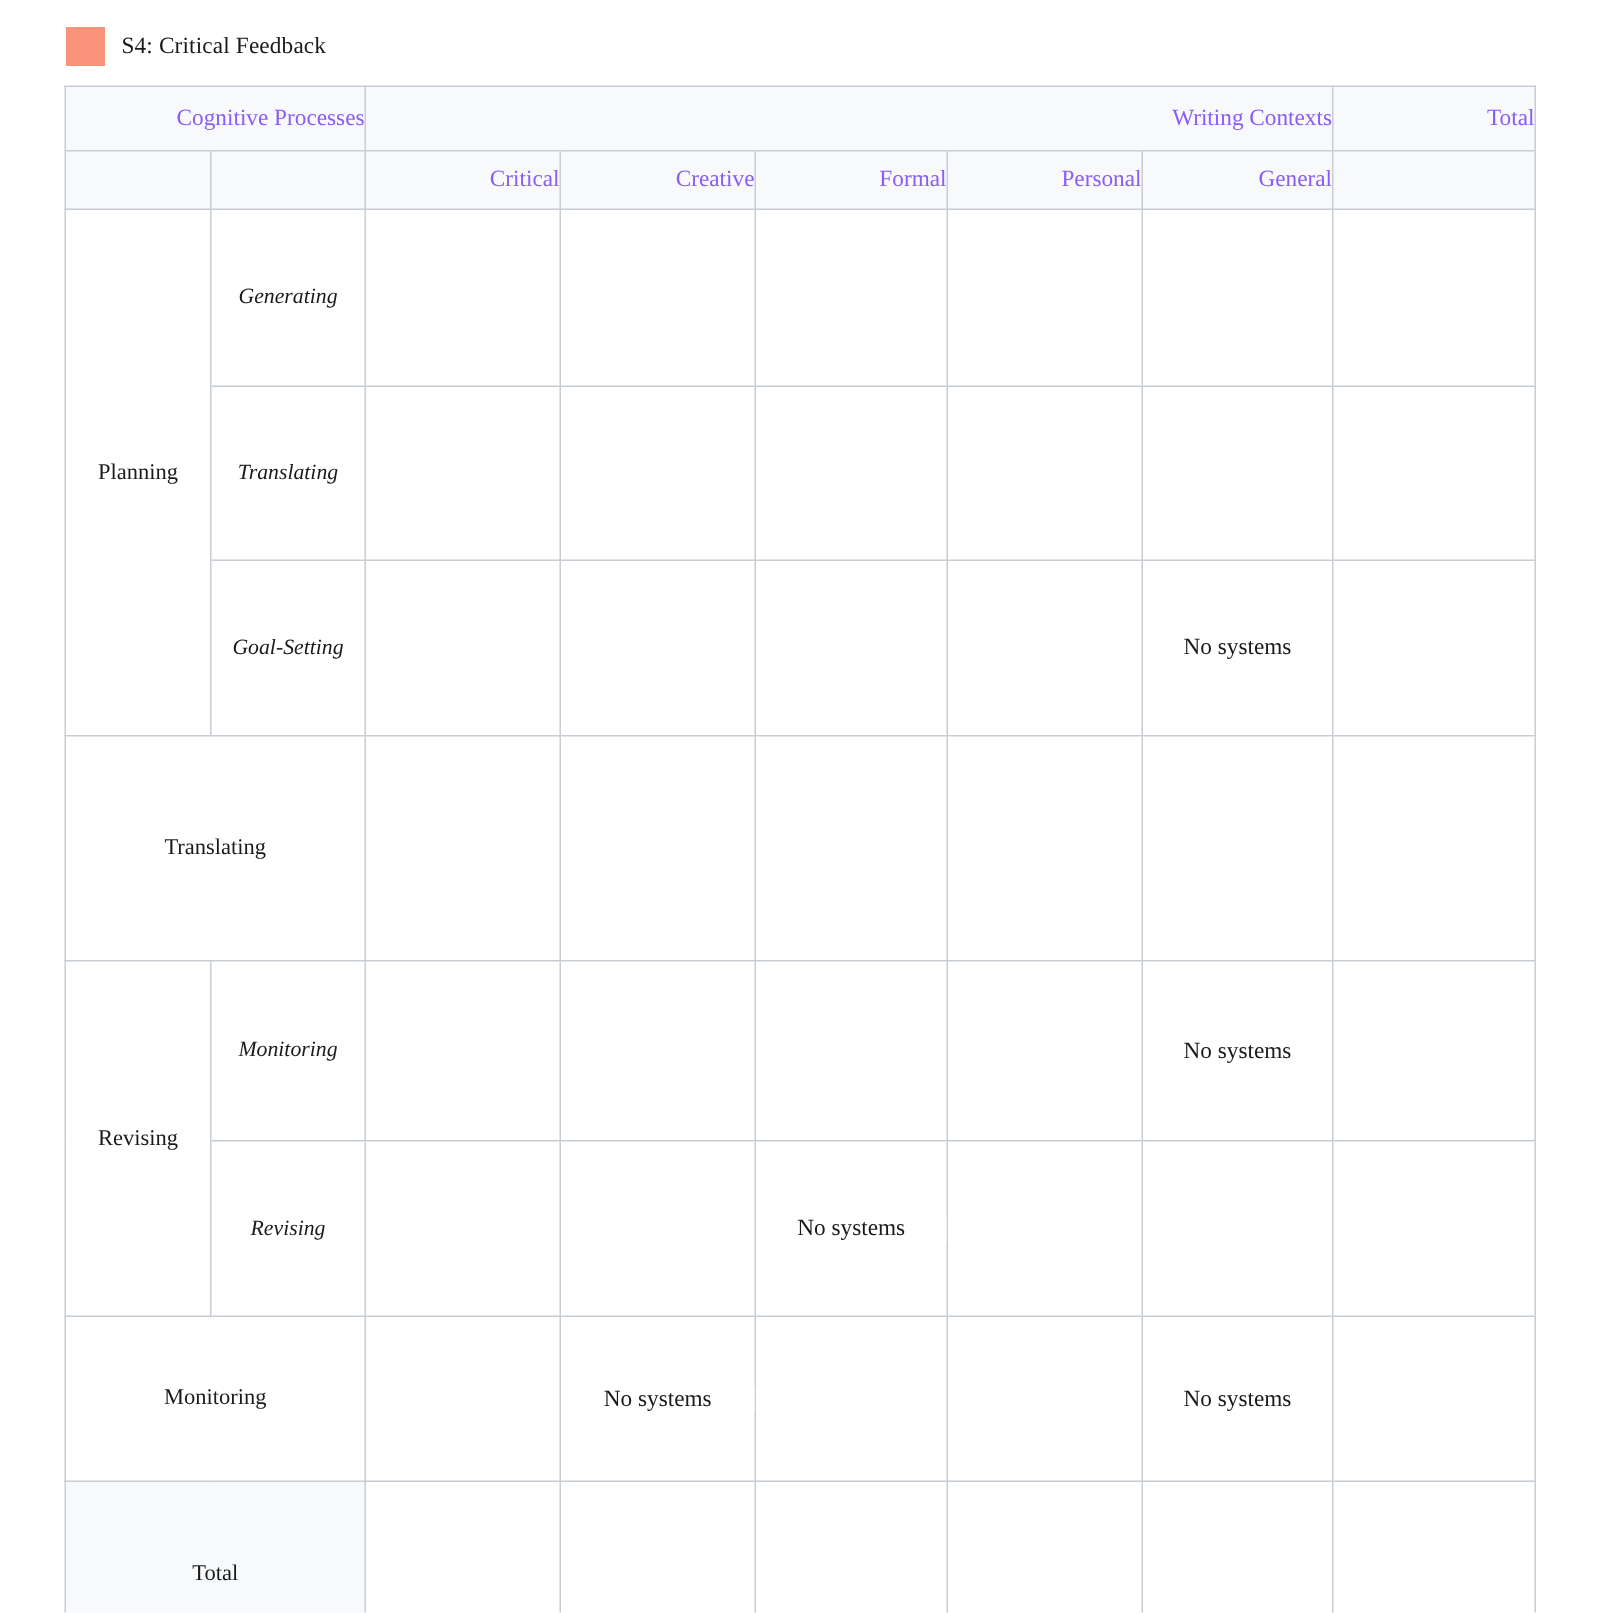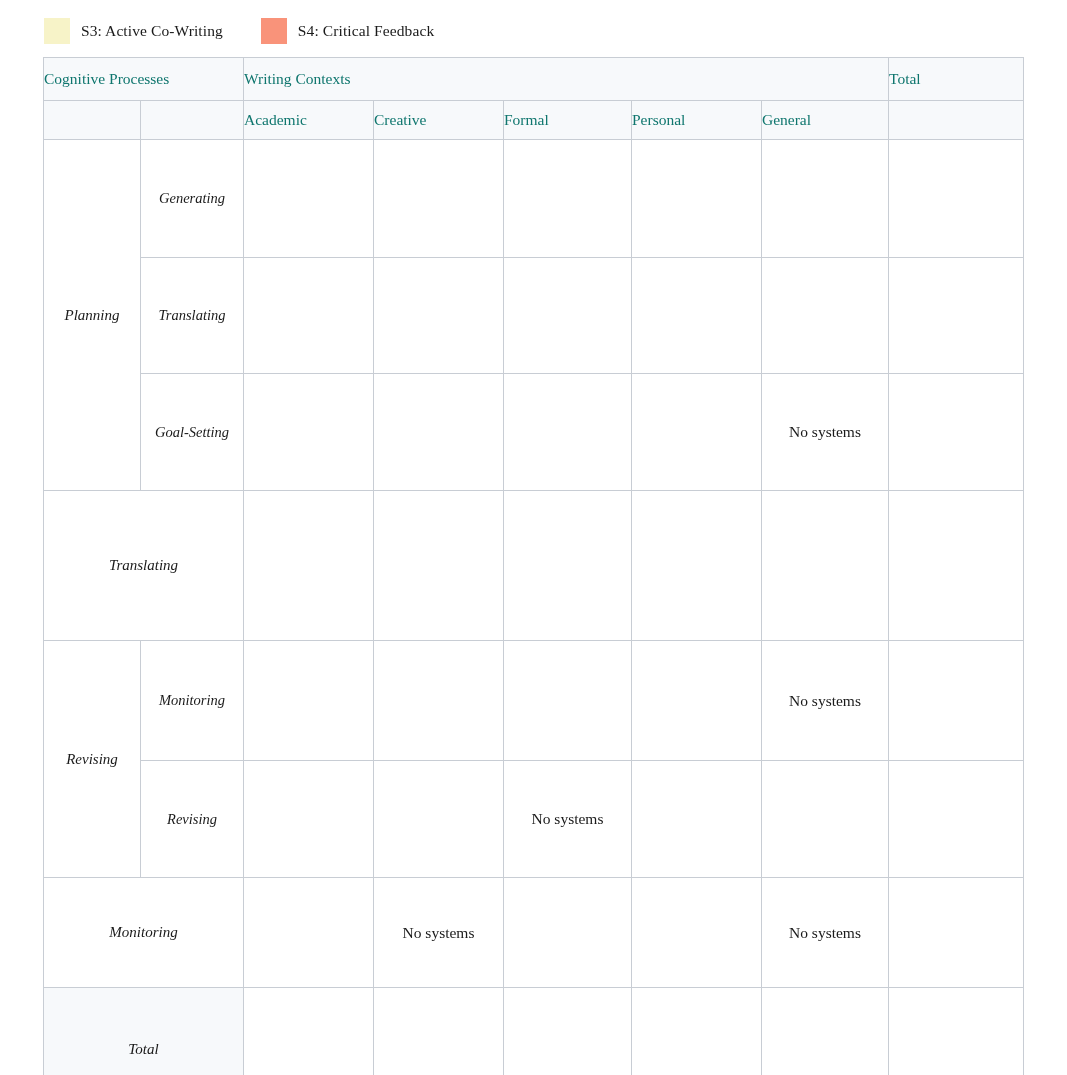--- a/index.html
+++ b/index.html
@@ -90,10 +90,6 @@
 <div class="page">
 
   <div class="legend" id="legend">
-      <div class="legend-item">
-        <span class="legend-swatch" style="background: rgb(247, 243, 200);"></span>
-        <span class="legend-label">S3: Active Co-Writing</span>
-      </div>
       <div class="legend-item">
         <span class="legend-swatch" style="background: rgb(249, 147, 122);"></span>
         <span class="legend-label">S4: Critical Feedback</span>

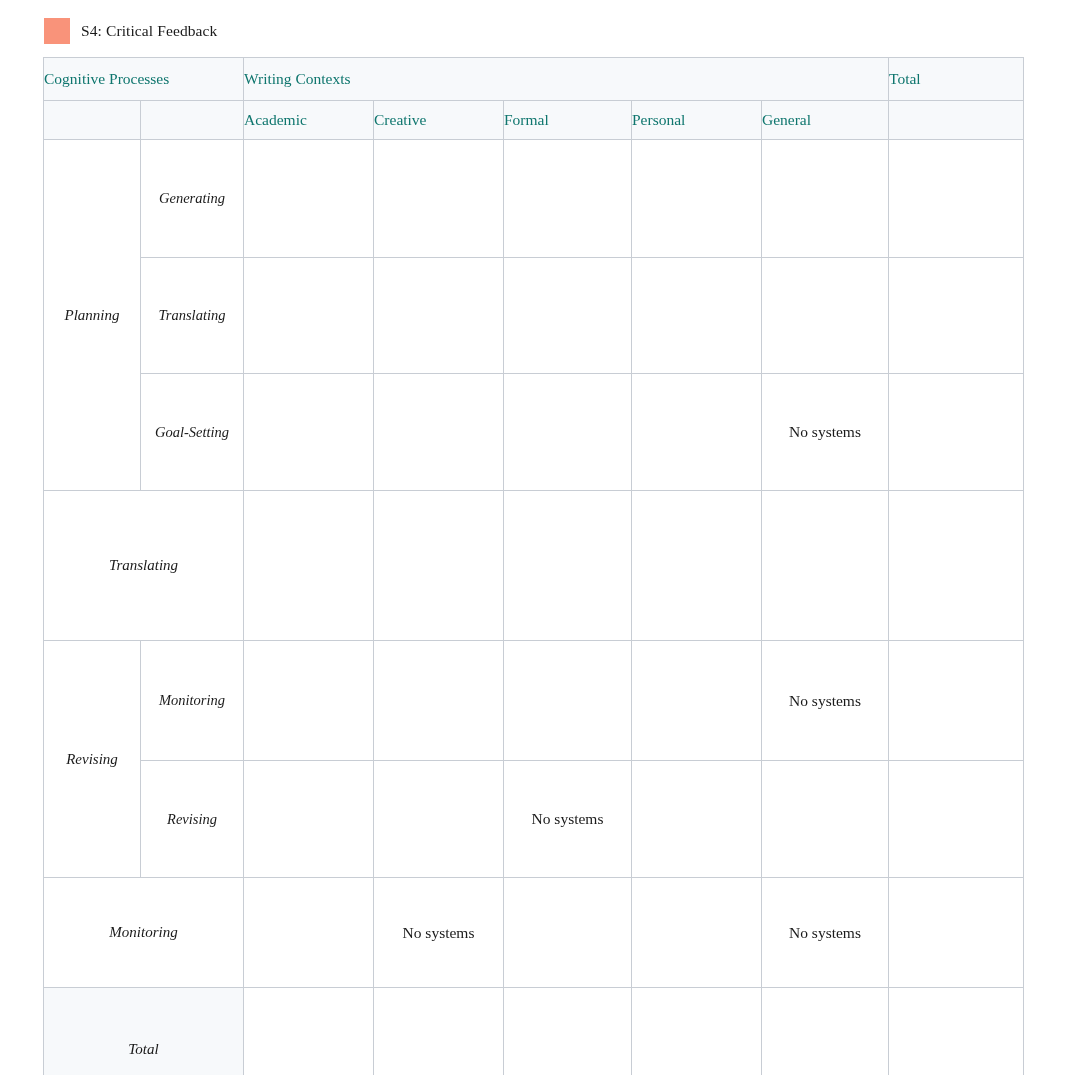--- a/index.html
+++ b/index.html
@@ -41,11 +41,11 @@
   }
   .hdr-group,.hdr-sub{
     background:#f7f9fb;
-    text-align:left;
+    text-align:right;
     font-weight:bold;
     font-size:15.5px;
     height:42px;
-    color:#0f766e;
+    color:#8b5cf6;
   }
   .hdr-sub{height:38px;}
   .hdr-blank{background:#f7f9fb;}

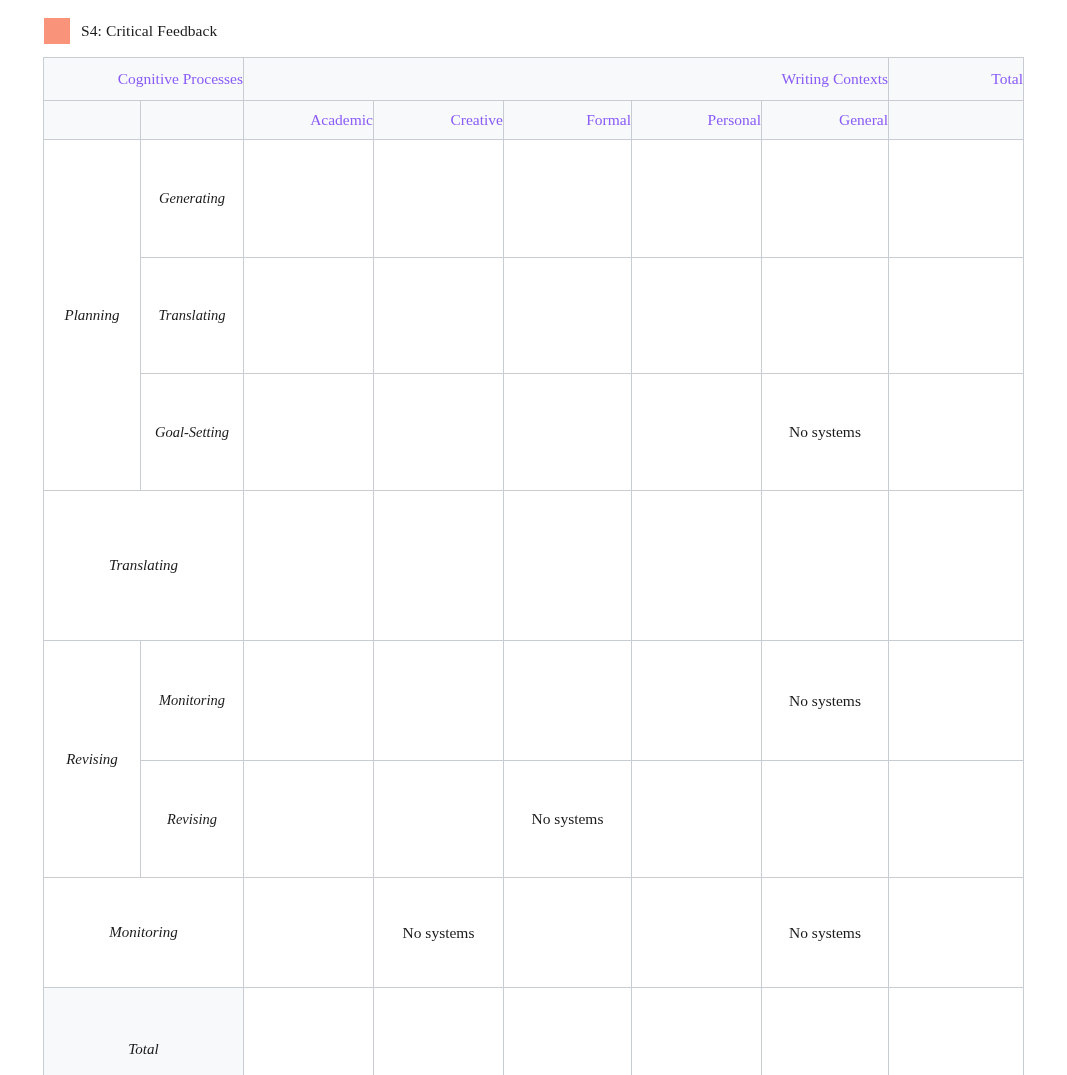--- a/index.html
+++ b/index.html
@@ -116,7 +116,7 @@
       <tr>
         <th class="hdr-blank"></th>
         <th class="hdr-blank"></th>
-        <th class="hdr-sub">Academic</th>
+        <th class="hdr-sub">Critical</th>
         <th class="hdr-sub">Creative</th>
         <th class="hdr-sub">Formal</th>
         <th class="hdr-sub">Personal</th>

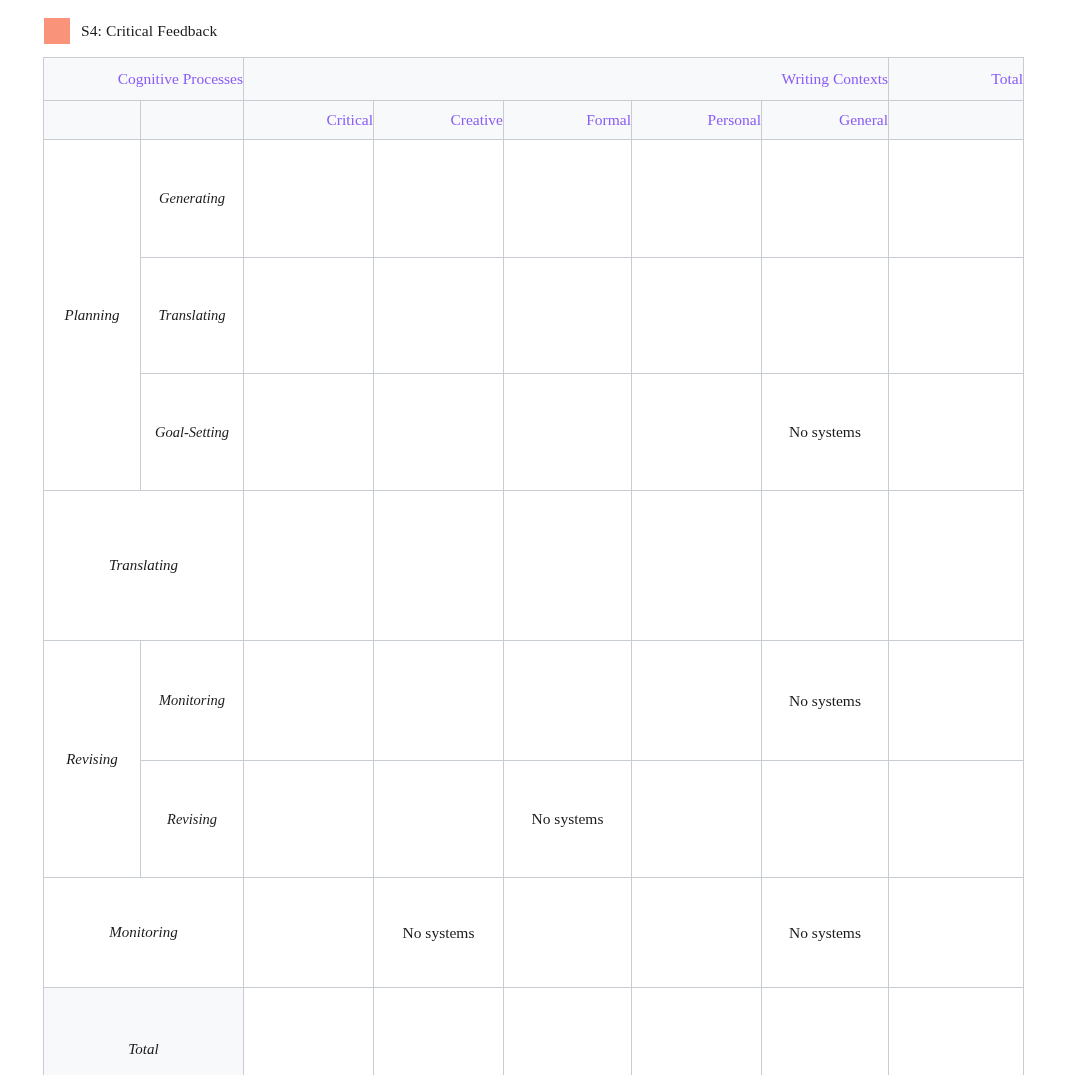--- a/index.html
+++ b/index.html
@@ -55,7 +55,6 @@
     text-align:center;
     font-size:15px;
     color:#1a1a1a;
-    font-style:italic;
   }
   .rowlab.sub{font-style:italic;font-size:14.5px;}
   .rowlab.totalrow{background:#f7f9fb;}

